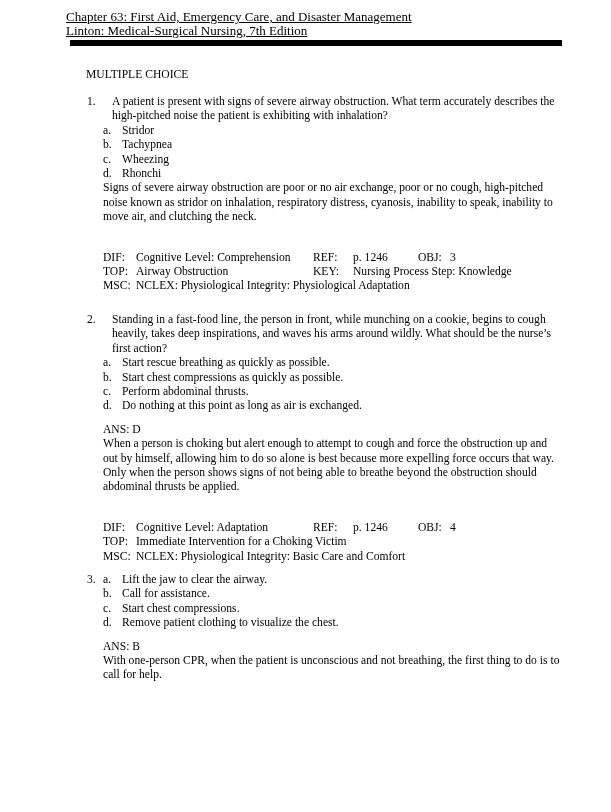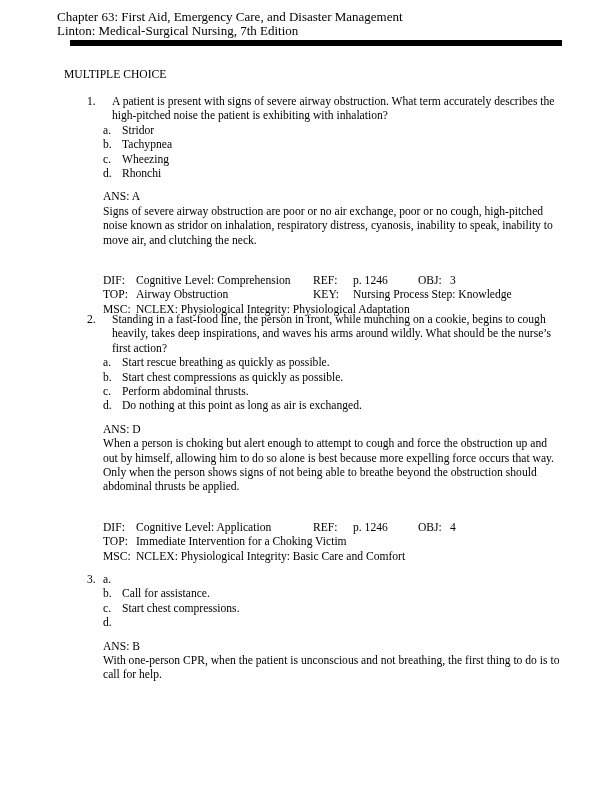--- a/index.html
+++ b/index.html
@@ -6,7 +6,7 @@
   body { width: 611px; height: 812px; overflow: hidden; position: relative;
          font-family: "Liberation Serif", serif; color: #000; font-size: 11.6px; line-height: 14.4px; }
   .page { position: absolute; left: 0; top: 0; width: 611px; height: 812px; }
-  .hdr { position: absolute; left: 57px; top: 10px; font-size: 13px; line-height: 14px; }
+  .hdr { position: absolute; left: 66px; top: 10px; font-size: 13px; line-height: 14px; text-decoration: underline; }
   .hdr div { white-space: nowrap; }
   .rule { position: absolute; left: 70px; top: 40px; width: 492px; height: 6px; background: #000; }
   .section { position: absolute; left: 64px; top: 68px; font-size: 11.6px; }

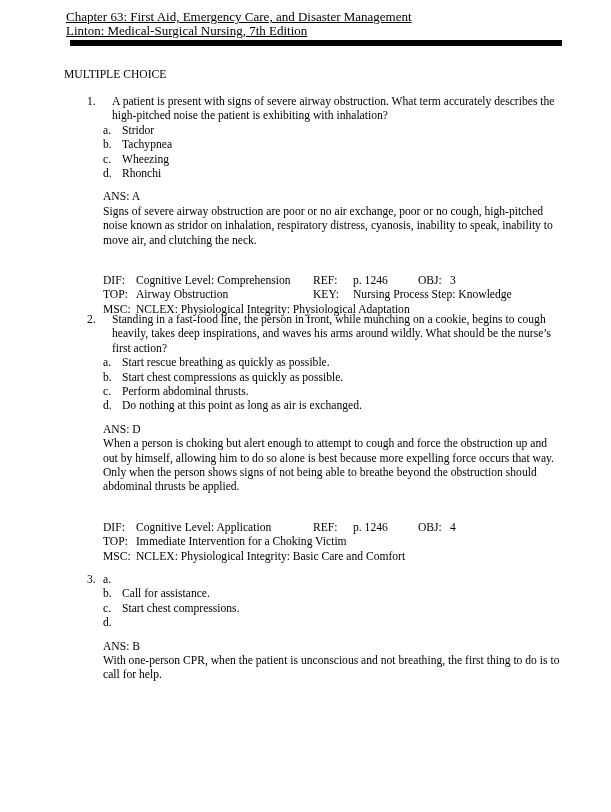--- a/index.html
+++ b/index.html
@@ -9,7 +9,7 @@
   .hdr { position: absolute; left: 66px; top: 10px; font-size: 13px; line-height: 14px; text-decoration: underline; }
   .hdr div { white-space: nowrap; }
   .rule { position: absolute; left: 70px; top: 40px; width: 492px; height: 6px; background: #000; }
-  .section { position: absolute; left: 64px; top: 68px; font-size: 11.6px; }
+  .section { position: absolute; left: 86px; top: 68px; font-size: 11.6px; }
   .q { position: absolute; left: 87px; width: 475px; }
   .qnum { position: absolute; left: 0; top: 0; }
   .qbody { margin-left: 16px; }

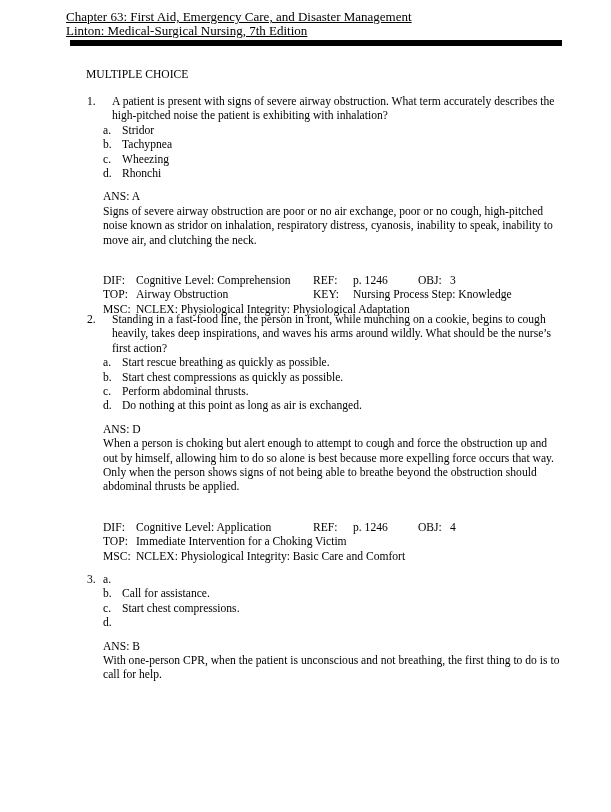--- a/index.html
+++ b/index.html
@@ -62,7 +62,6 @@
             <span>Rhonchi</span>
           </div>
       </div>
-      <div class="ans">ANS:  A</div>
       <div class="rat">Signs of severe airway obstruction are poor or no air exchange, poor or no cough, high-pitched noise known as stridor on inhalation, respiratory distress, cyanosis, inability to speak, inability to move air, and clutching the neck.</div>
       <div class="meta">
         <div class="mrow">

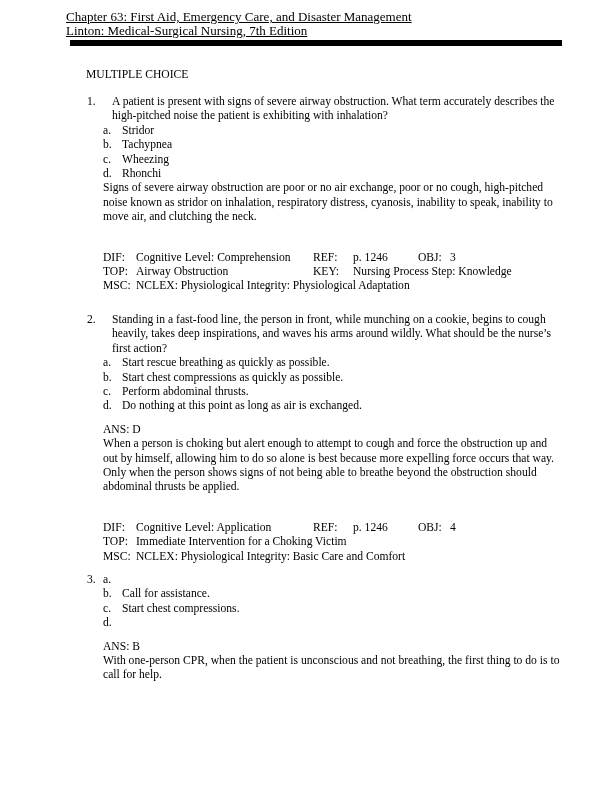--- a/index.html
+++ b/index.html
@@ -106,7 +106,7 @@
       <div class="rat">When a person is choking but alert enough to attempt to cough and force the obstruction up and out by himself, allowing him to do so alone is best because more expelling force occurs that way. Only when the person shows signs of not being able to breathe beyond the obstruction should abdominal thrusts be applied.</div>
       <div class="meta">
         <div class="mrow">
-          <span class="c1"><span class="lbl">DIF:</span><span>Cognitive Level: Application</span></span>
+          <span class="c1"><span class="lbl">DIF:</span><span>Cognitive Level: Adaptation</span></span>
           <span class="c2" style="width:105px;"><span class="lblw">REF:</span><span>p. 1246</span></span>
           <span class="c2"><span class="lblo">OBJ:</span><span>4</span></span>
         </div>

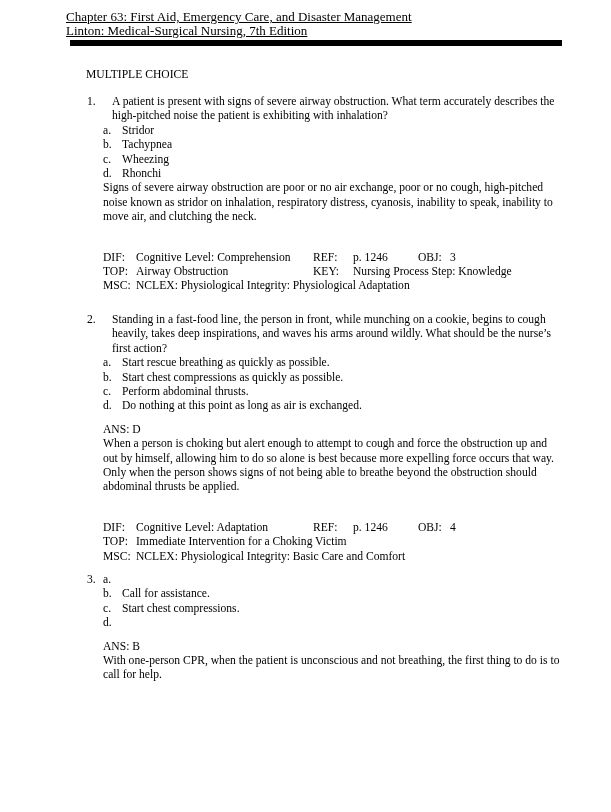--- a/index.html
+++ b/index.html
@@ -126,6 +126,7 @@
       <div class="opts">
         <div class="opt">
             <span class="ol">a.</span>
+            <span>Lift the jaw to clear the airway.</span>
           </div>
         <div class="opt">
             <span class="ol">b.</span>

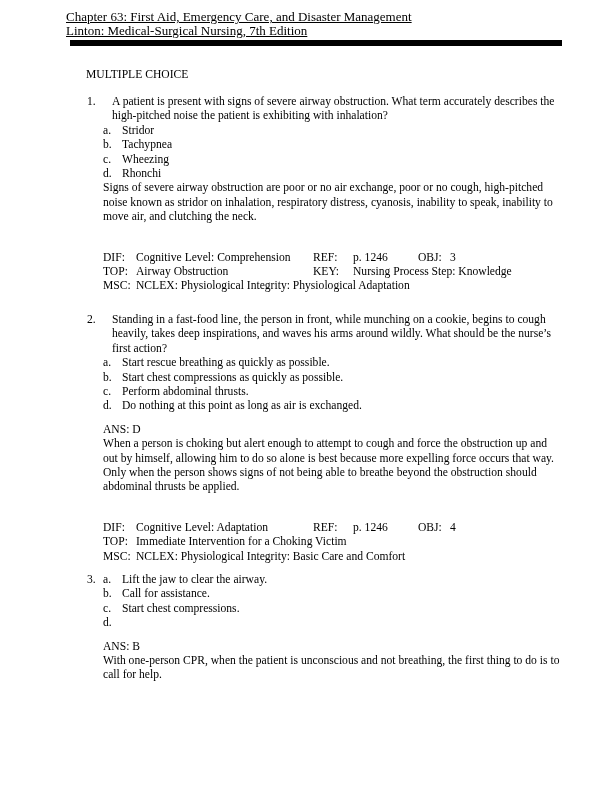--- a/index.html
+++ b/index.html
@@ -138,6 +138,7 @@
           </div>
         <div class="opt">
             <span class="ol">d.</span>
+            <span>Remove patient clothing to visualize the chest.</span>
           </div>
       </div>
       <div class="ans">ANS:  B</div>

